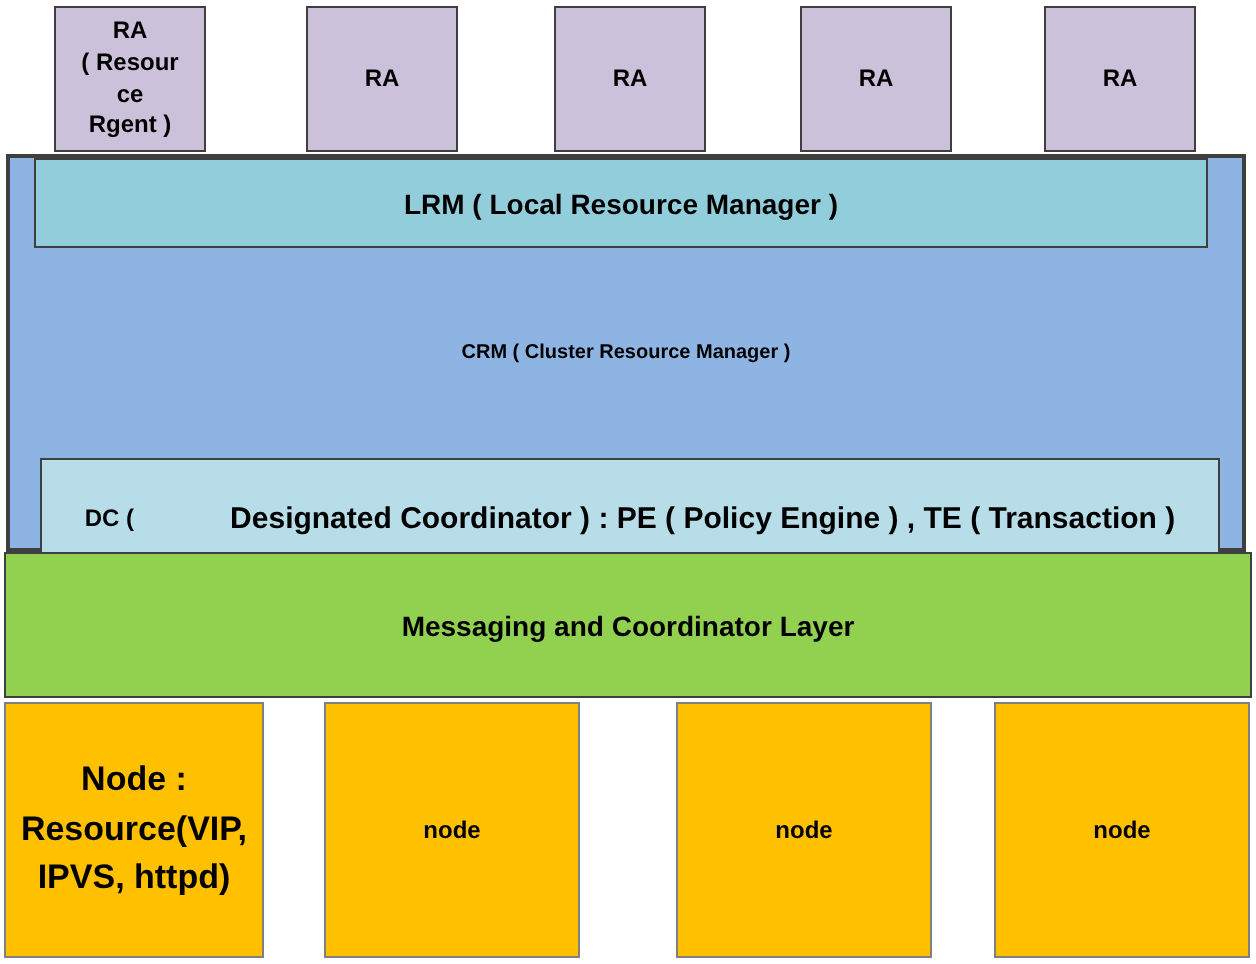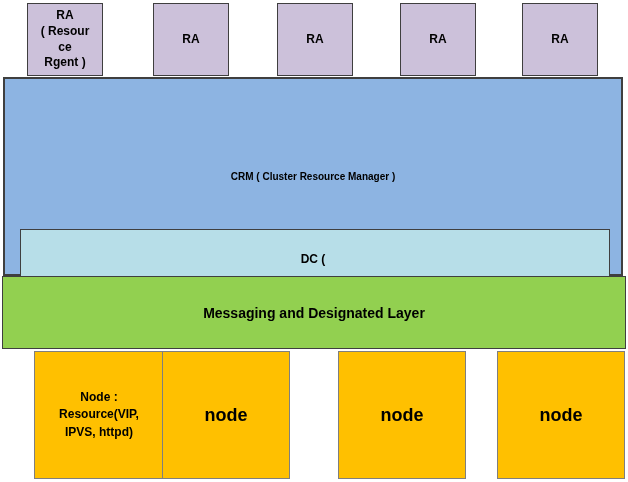--- a/index.html
+++ b/index.html
@@ -117,6 +117,7 @@
   <div class="box ra" style="left:400px">RA</div>
   <div class="box ra" style="left:522px">RA</div>
 
+  <div class="box lrm-bar">LRM ( Local Resource Manager )</div>
 
   <div class="box crm-label">CRM ( Cluster Resource Manager )</div>
 

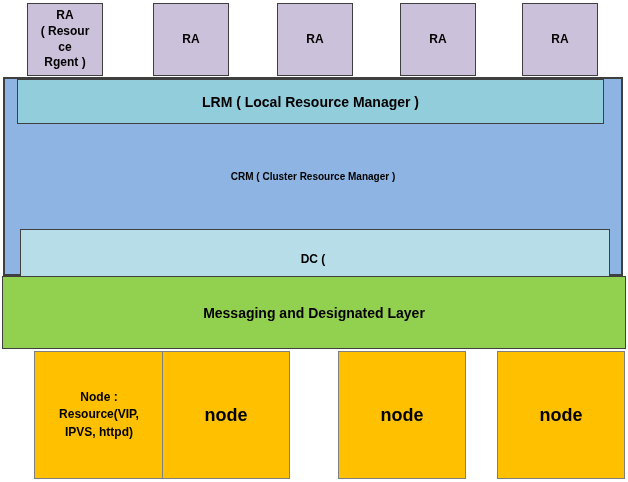--- a/index.html
+++ b/index.html
@@ -124,6 +124,7 @@
 
   <div class="box dc-bar">
     <span class="dc-prefix">DC (</span>
+    <span>Designated Coordinator ) : PE ( Policy Engine ) , TE ( Transaction )</span>
   </div>
 
   <div class="box messaging-bar">Messaging and Designated Layer</div>

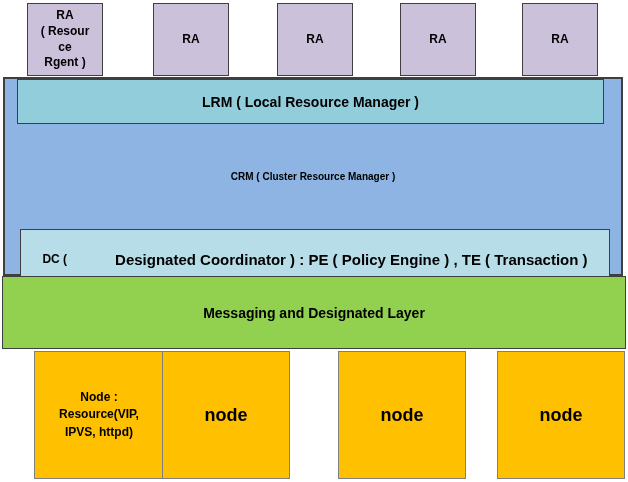--- a/index.html
+++ b/index.html
@@ -127,7 +127,7 @@
     <span>Designated Coordinator ) : PE ( Policy Engine ) , TE ( Transaction )</span>
   </div>
 
-  <div class="box messaging-bar">Messaging and Designated Layer</div>
+  <div class="box messaging-bar">Messaging and Coordinator Layer</div>
 
   <div class="box node small" style="left:2px;   width:130px">Node :
 Resource(VIP,

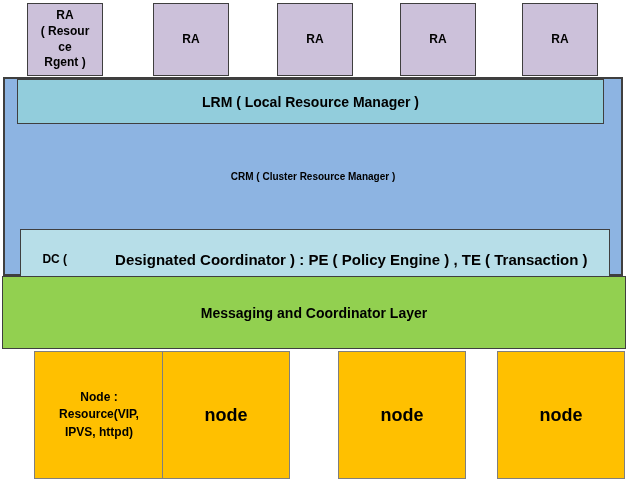--- a/index.html
+++ b/index.html
@@ -96,9 +96,8 @@
     font-size: 18px;
   }
   .node.small {
-    font-size: 12px;
+    font-size: 17px;
     line-height: 1.45;
-    margin-left: 32px;
   }
 </style>
 </head>

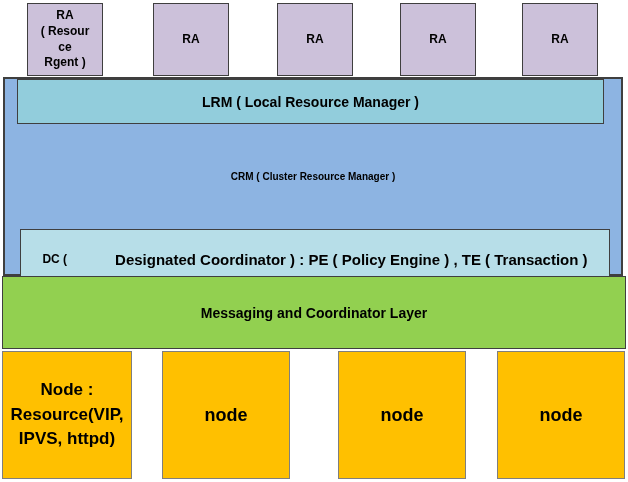--- a/index.html
+++ b/index.html
@@ -93,7 +93,7 @@
     height: 128px;
     background: var(--node-fill, #ffc000);
     border: 1px solid var(--border-gray, #7f7f7f);
-    font-size: 18px;
+    font-size: 12px;
   }
   .node.small {
     font-size: 17px;

